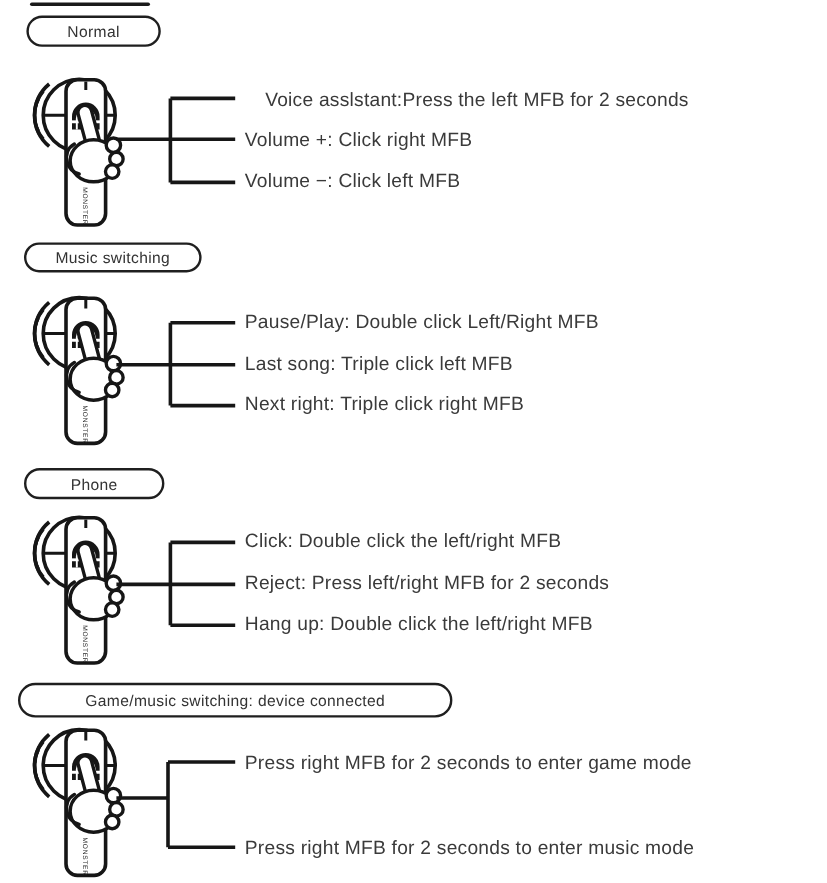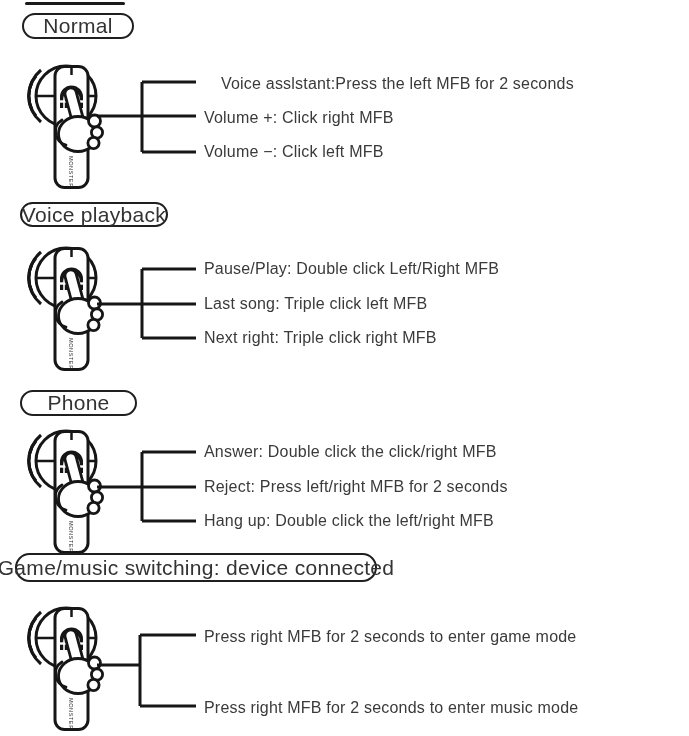--- a/index.html
+++ b/index.html
@@ -16,7 +16,7 @@
     border:2px solid #1f1f1f;
     border-radius:14px;
     display:flex;align-items:center;justify-content:center;
-    font-size:21px;color:#333333;letter-spacing:.3px;
+    font-size:13px;color:#333333;letter-spacing:.3px;
     background:#ffffff;
     white-space:nowrap;
     box-sizing:border-box;

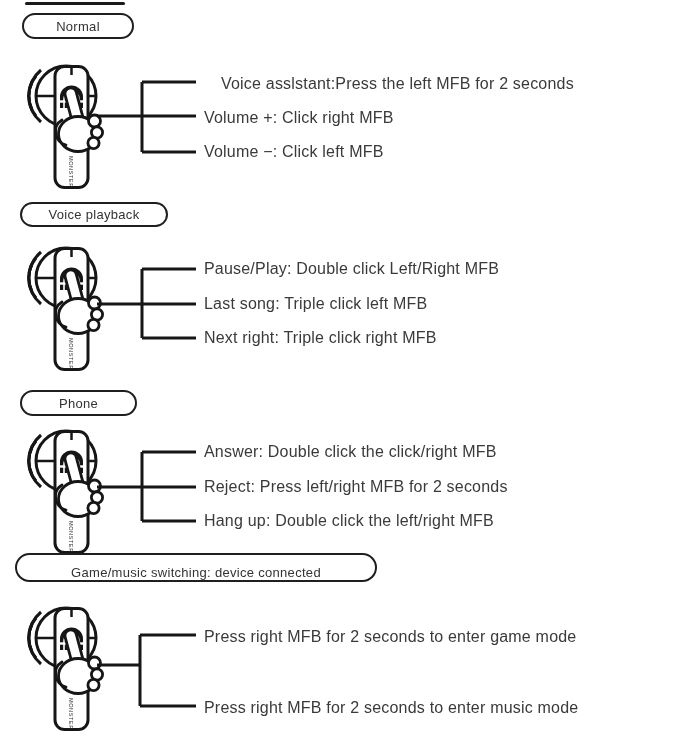--- a/index.html
+++ b/index.html
@@ -92,7 +92,7 @@
   
   <section class="mode-section">
     <div class="pill" style="left:20px;top:202px;width:148px;height:25px;">
-      <span>Voice playback</span>
+      <span>Music switching</span>
     </div>
     <svg class="earbud-svg" style="left:25px;top:242px;" width="80" height="135" viewBox="0 0 80 135">
         <use href="#earbud-sym"></use>

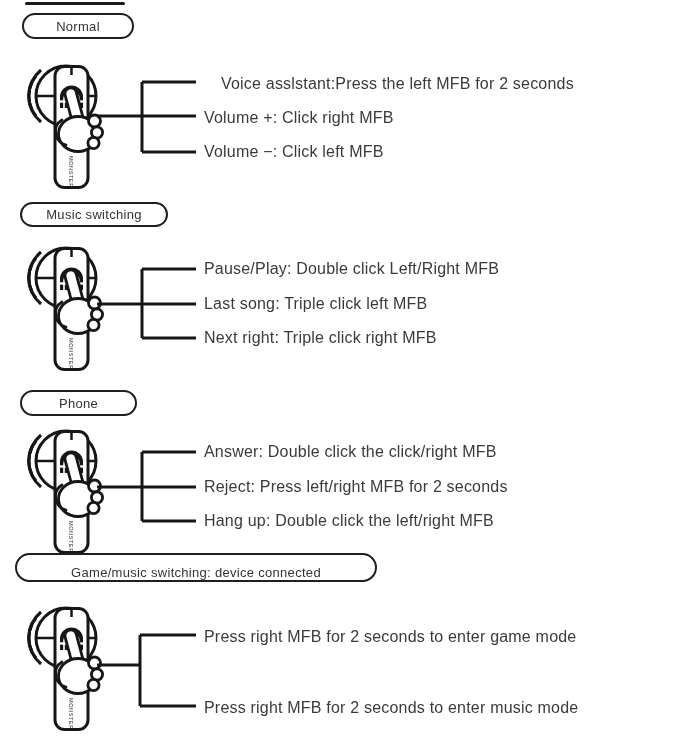--- a/index.html
+++ b/index.html
@@ -116,7 +116,7 @@
     <svg class="connector-svg" style="left:94px;top:448px;" width="110" height="80">
       <path d="M3,39 H102 M48,4 H102 M48,73 H102 M48,4 V73"></path>
     </svg>
-    <div class="instr" style="left:204px;top:443px;">Answer: Double click the click/right MFB</div>
+    <div class="instr" style="left:204px;top:443px;">Click: Double click the left/right MFB</div>
     <div class="instr" style="left:204px;top:478px;text-align:right;">Reject: Press left/right MFB for 2 seconds</div>
     <div class="instr" style="left:204px;top:512px;">Hang up: Double click the left/right MFB</div>
   </section>

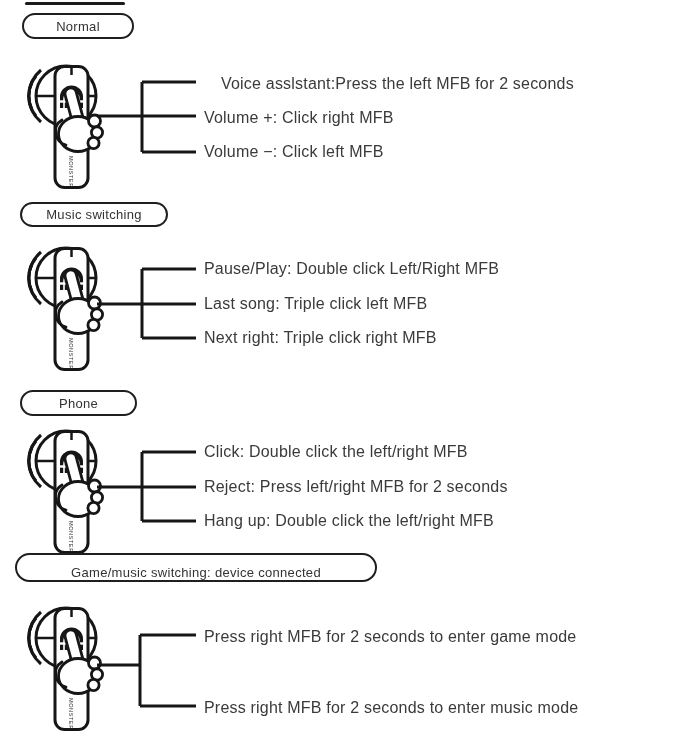--- a/index.html
+++ b/index.html
@@ -123,7 +123,7 @@
 
   
   <section class="mode-section">
-    <div class="pill" style="left:15px;top:553px;width:362px;height:29px;border-radius:15px;align-items:flex-end;">
+    <div class="pill" style="left:15px;top:569px;width:362px;height:29px;border-radius:15px;">
       <span>Game/music switching: device connected</span>
     </div>
     <svg class="earbud-svg" style="left:25px;top:602px;" width="80" height="135" viewBox="0 0 80 135">

